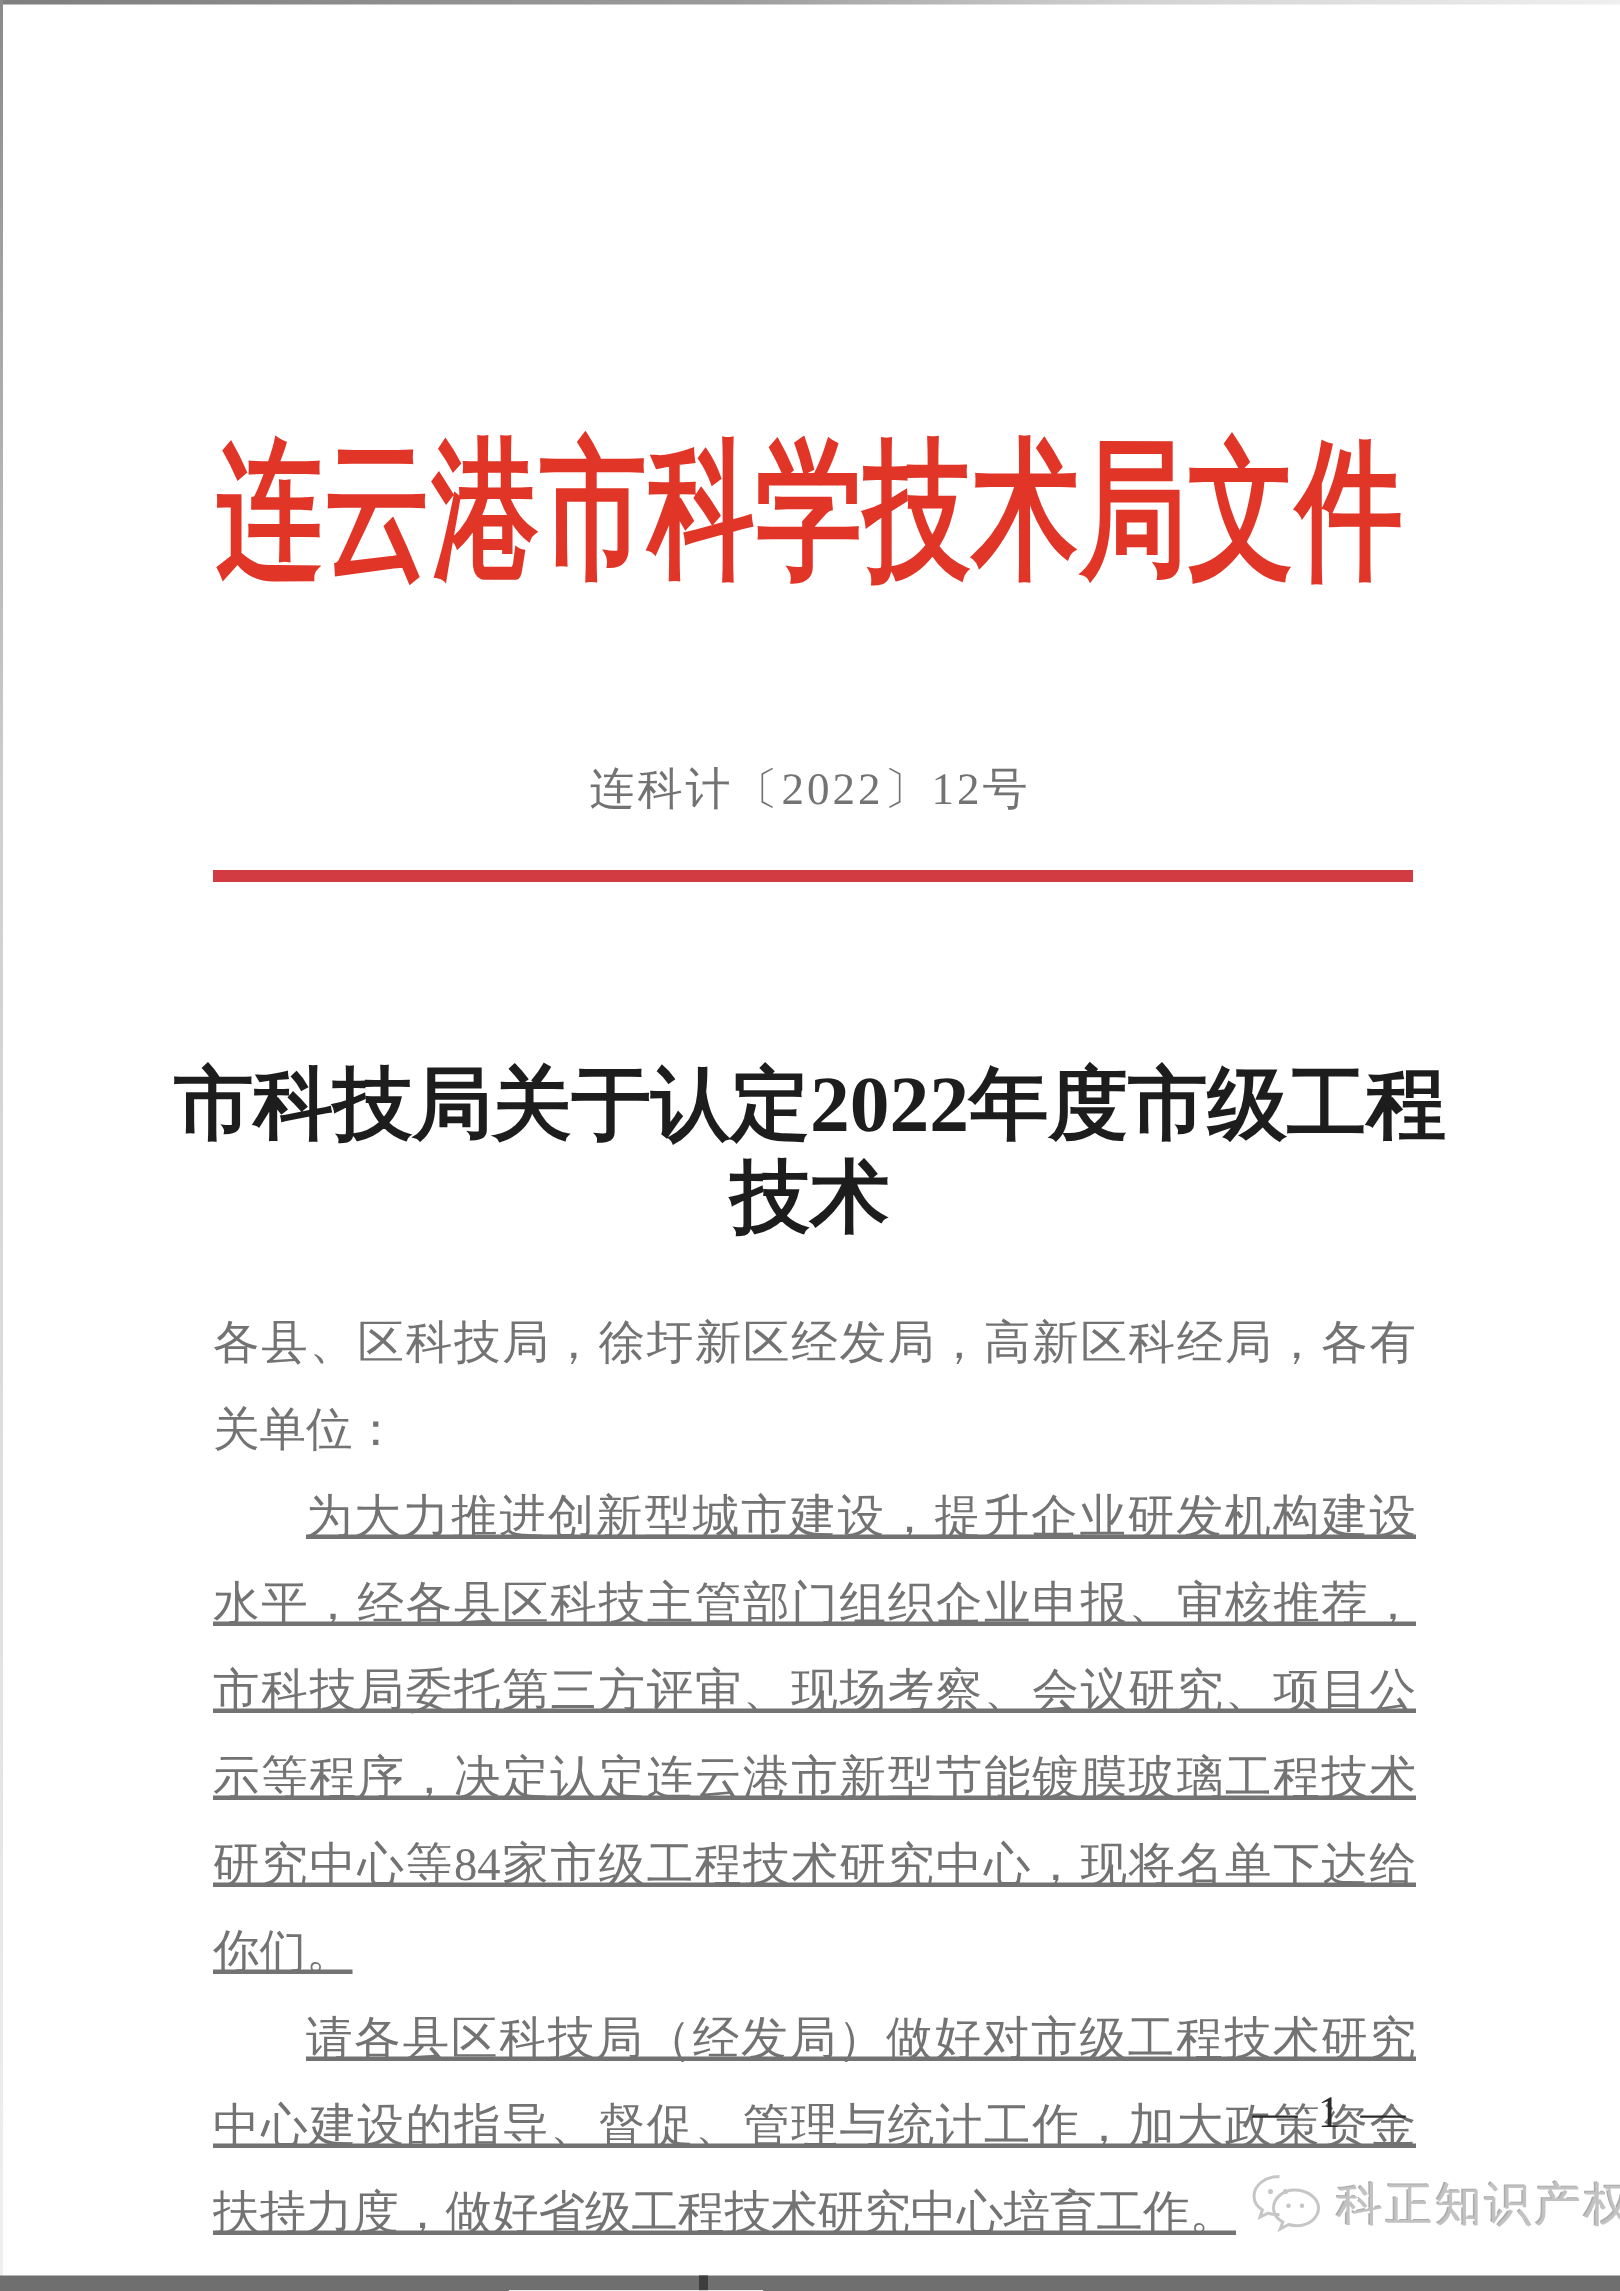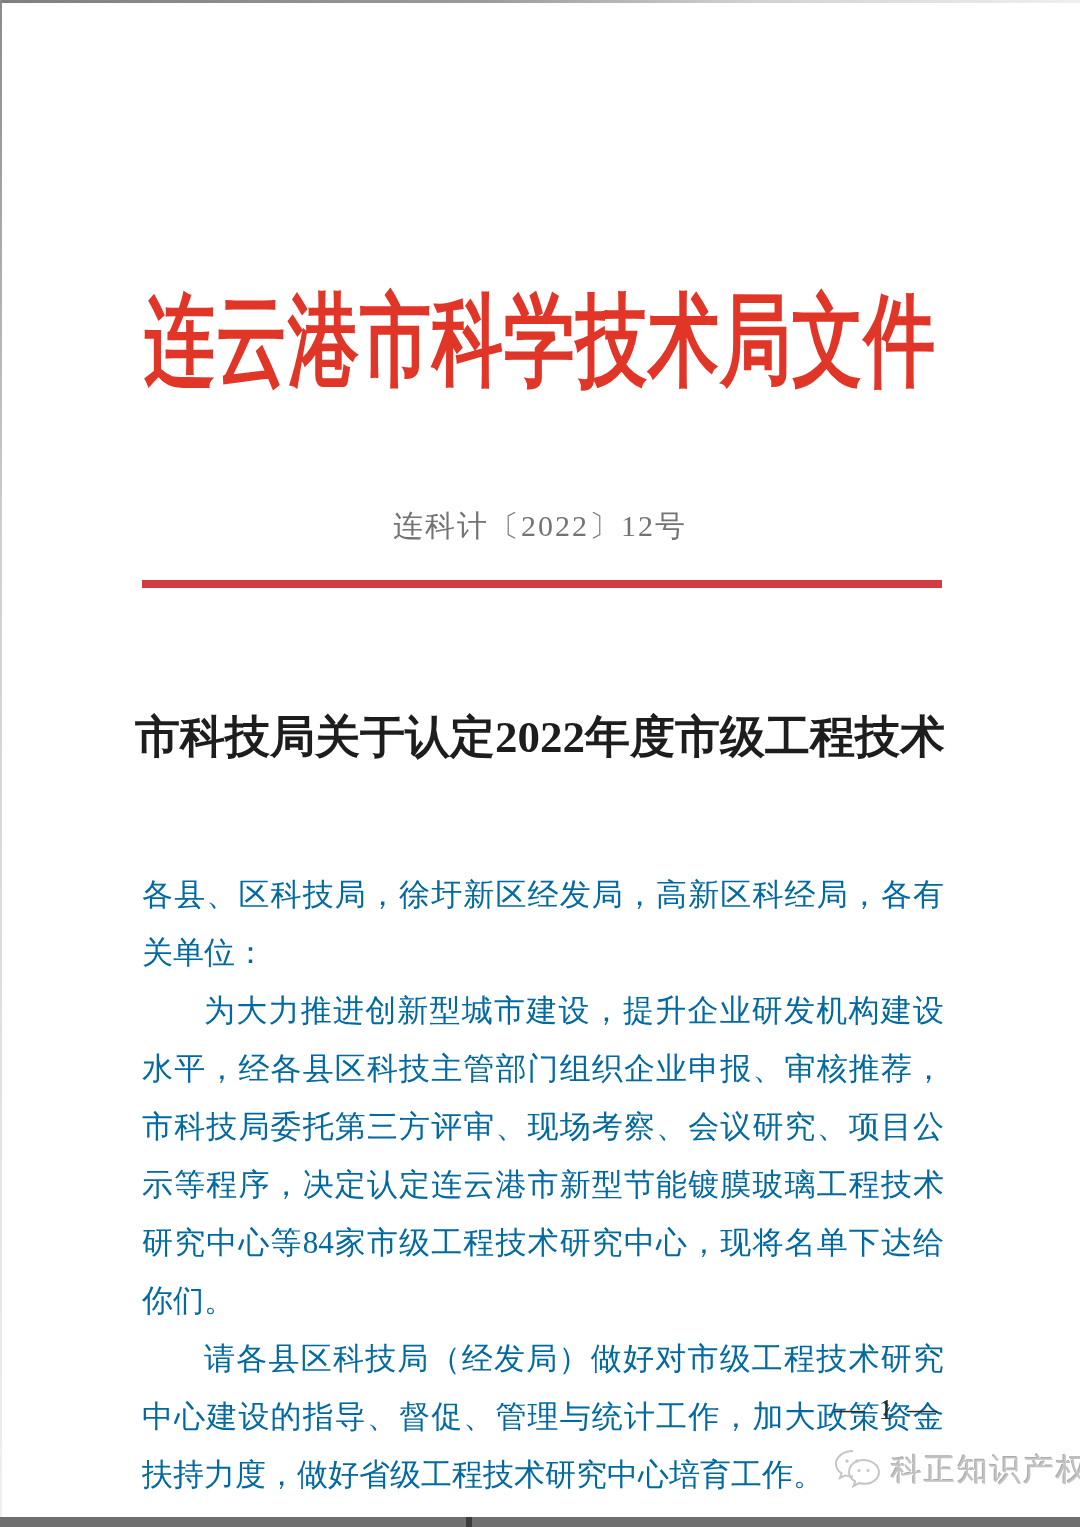--- a/index.html
+++ b/index.html
@@ -62,7 +62,7 @@
     position: absolute; top: 706px; left: 90px; right: 90px;
     text-align: center;
     font-weight: bold;
-    font-size: 45px;
+    font-size: 53px;
     line-height: 62px;
     color: #1d1d1d;
     letter-spacing: 0px;

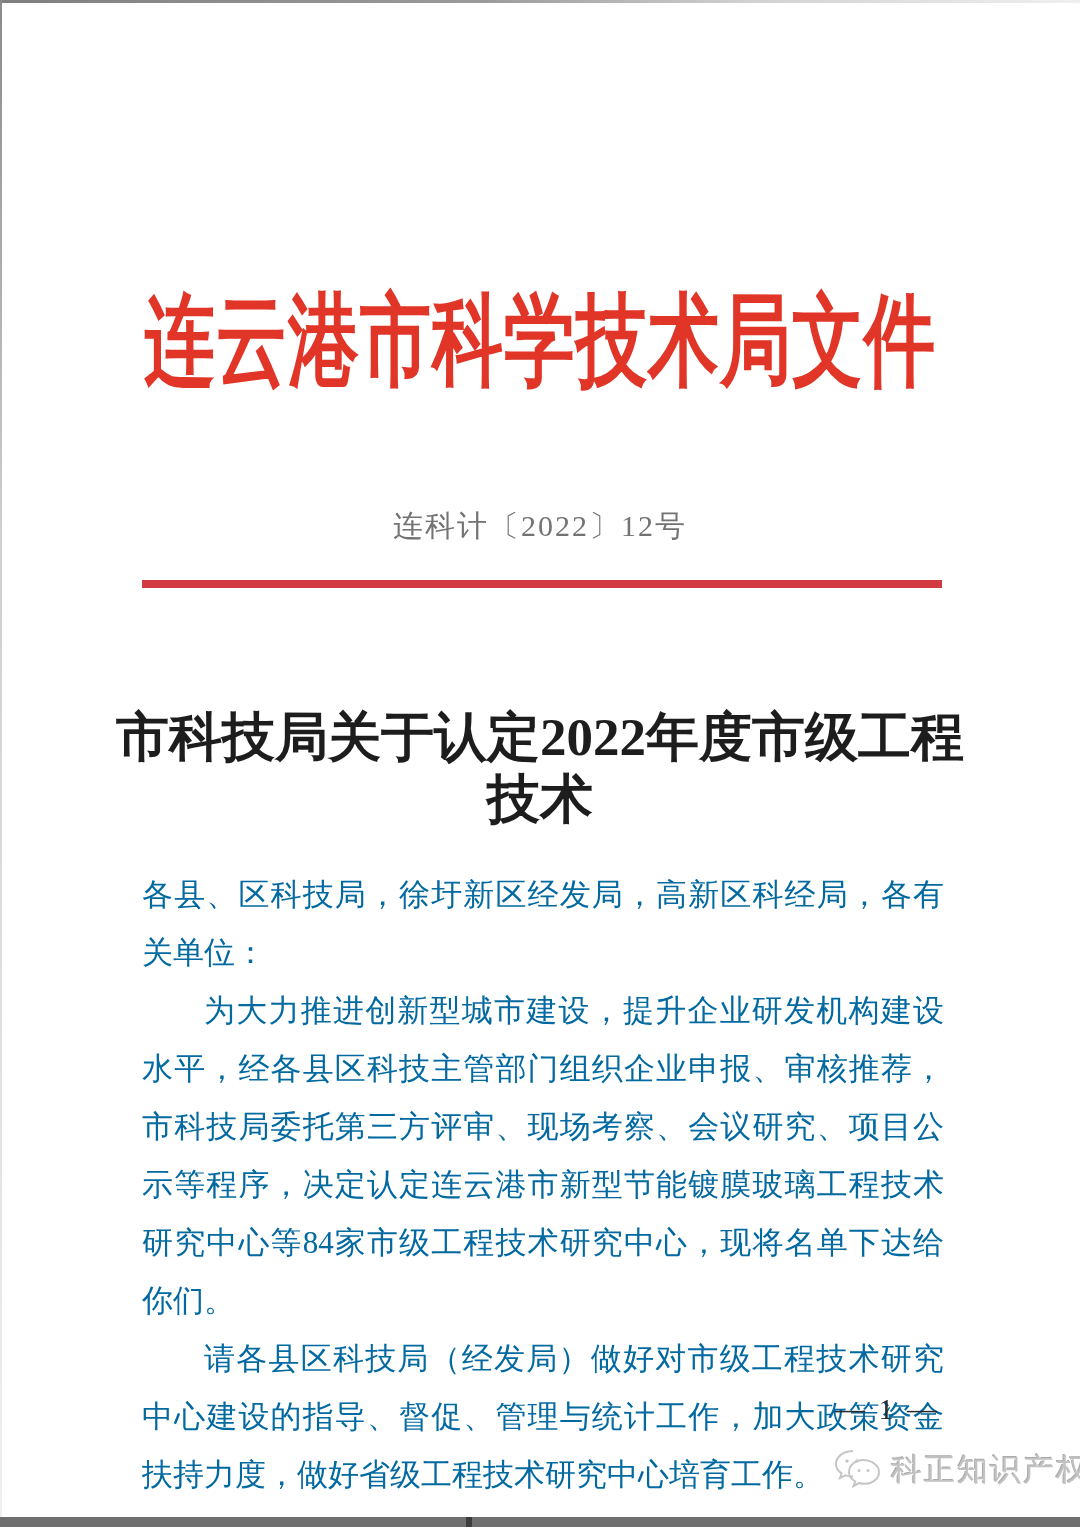--- a/index.html
+++ b/index.html
@@ -73,7 +73,7 @@
     font-size: 31px;
     line-height: 58px;
     text-align: justify;
-    color: #0369a1;
+    color: #737373;
   }
   .doc-body p.indent { text-indent: 2em; }
   

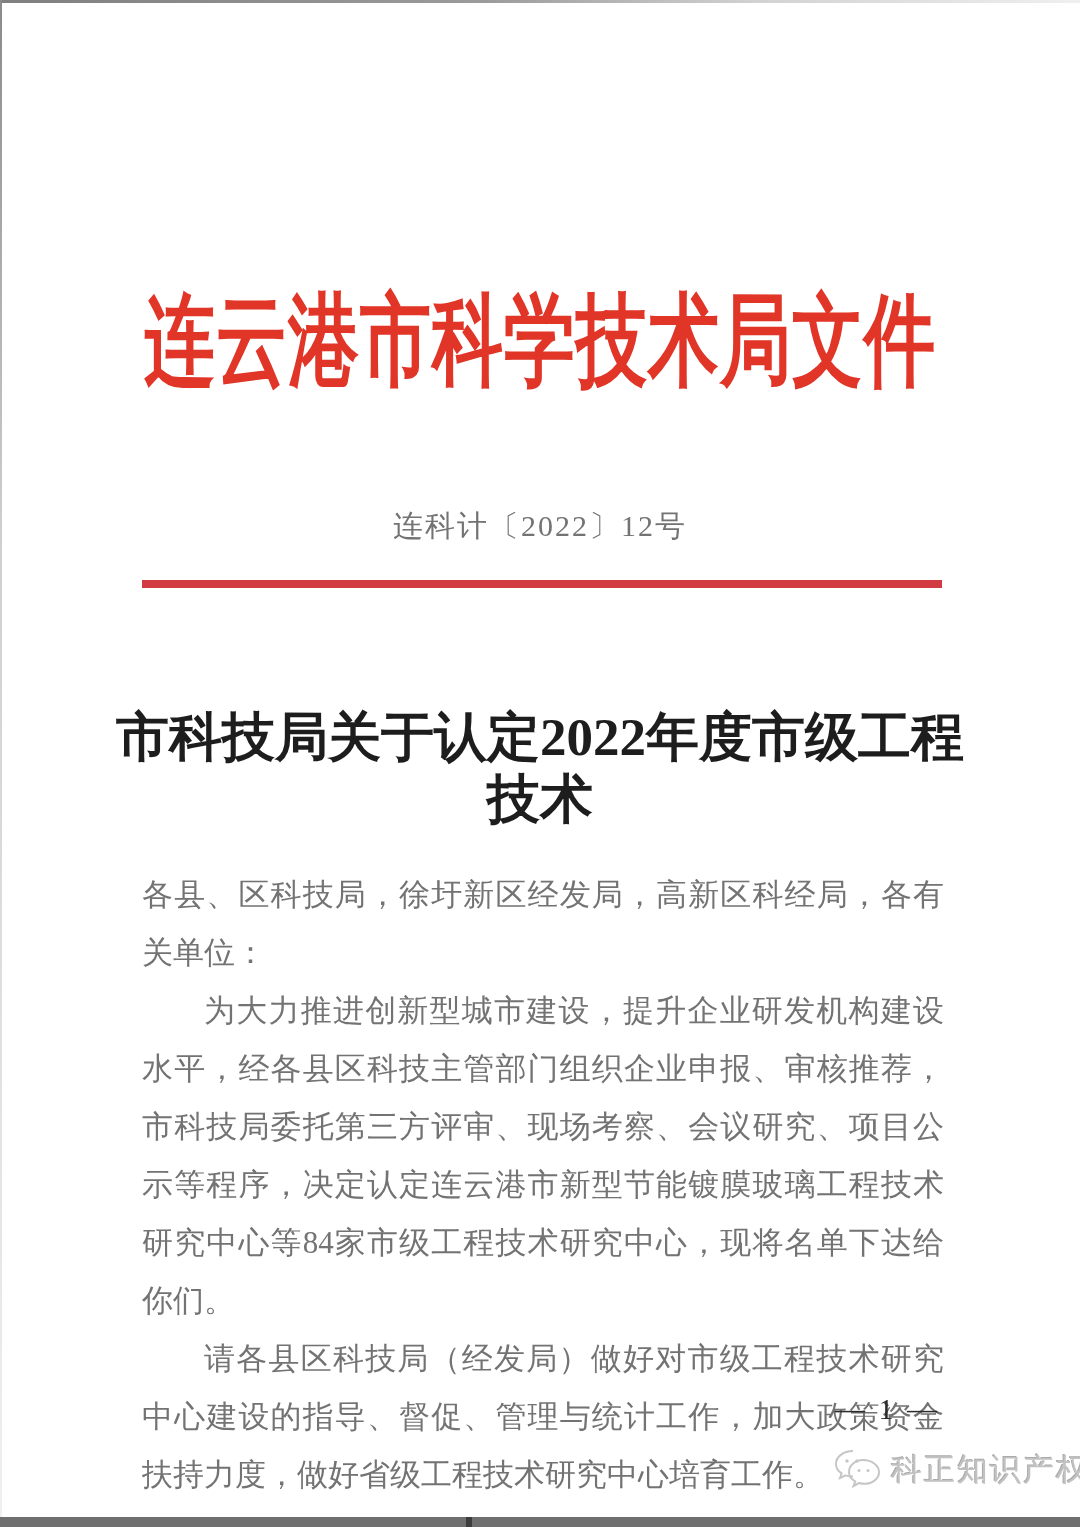--- a/index.html
+++ b/index.html
@@ -75,7 +75,7 @@
     text-align: justify;
     color: #737373;
   }
-  .doc-body p.indent { text-indent: 2em; }
+  .doc-body p.indent { text-indent: 2em; text-decoration: underline; }
   
   .page-number {
     position: absolute; top: 1392px; right: 140px;

